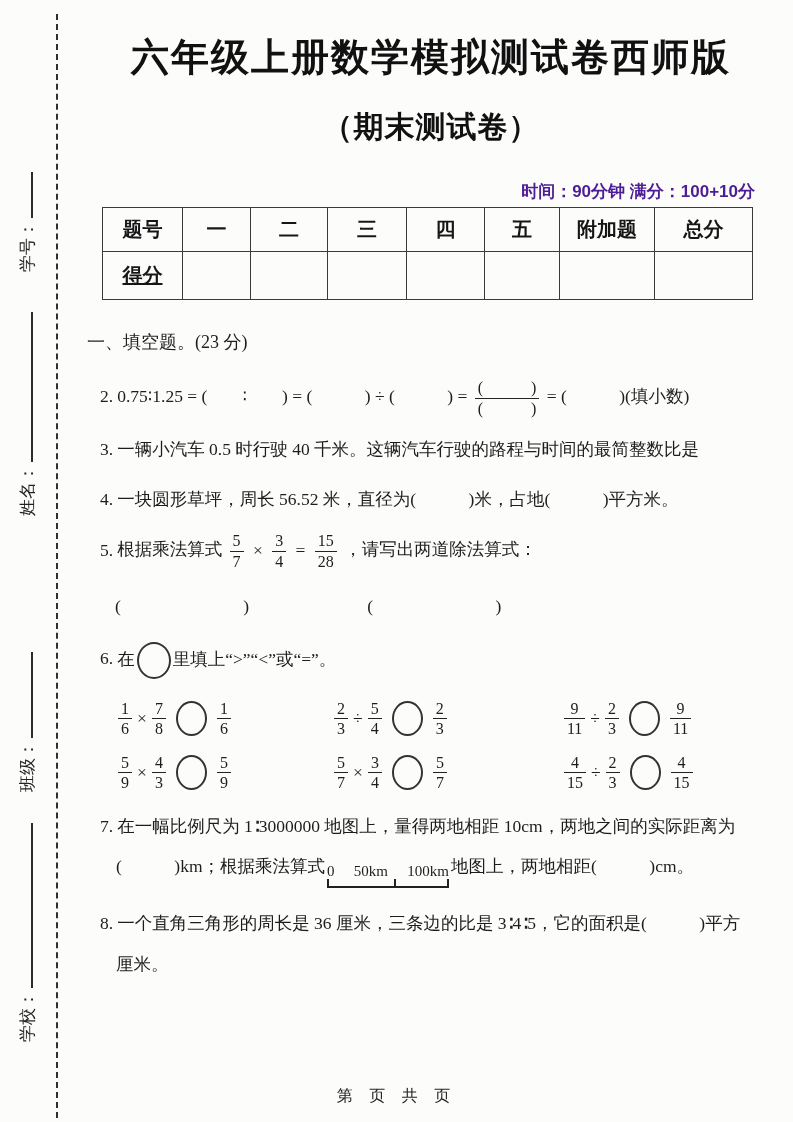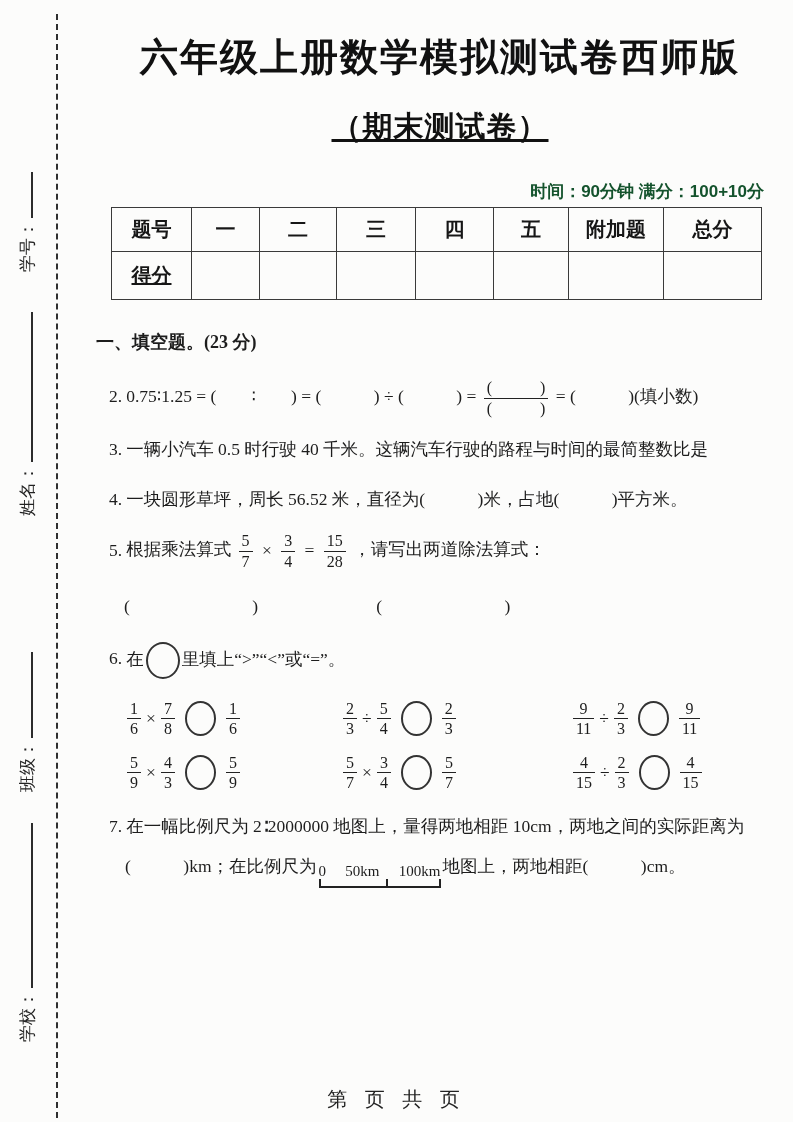--- a/index.html
+++ b/index.html
@@ -15,7 +15,7 @@
     white-space:nowrap;font-size:17px;font-family:"Liberation Sans",sans-serif;color:#222;}
   .mline{display:inline-block;height:2px;border-bottom:2px solid #2c2c2c;
     vertical-align:baseline;margin-left:3px;}
-  .content{position:absolute;left:94px;top:0;width:692px;}
+  .content{position:absolute;left:85px;top:0;width:692px;}
   .title{margin-top:32px;text-align:center;font-family:"Liberation Sans",sans-serif;
     font-weight:bold;font-size:38px;letter-spacing:2px;color:#111;}
   .subtitle{margin-top:24px;text-align:center;font-family:"Liberation Sans",sans-serif;

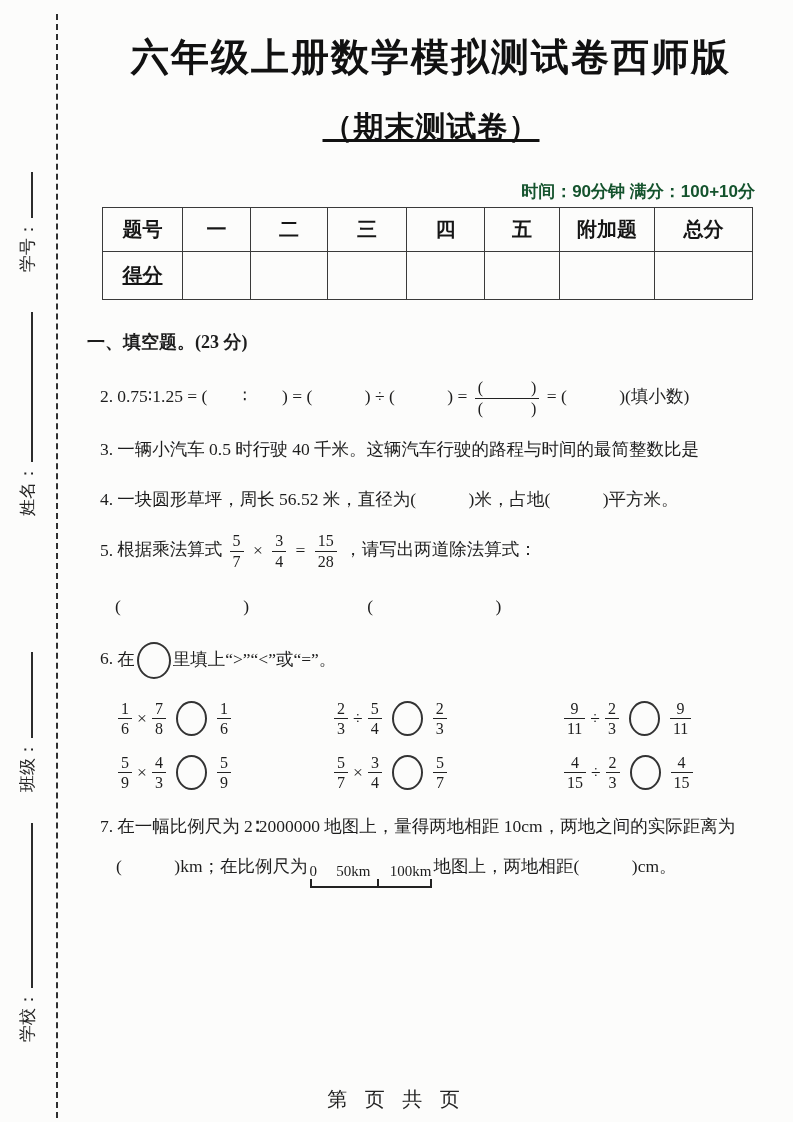--- a/index.html
+++ b/index.html
@@ -19,7 +19,7 @@
   .title{margin-top:32px;text-align:center;font-family:"Liberation Sans",sans-serif;
     font-weight:bold;font-size:38px;letter-spacing:2px;color:#111;}
   .subtitle{margin-top:24px;text-align:center;font-family:"Liberation Sans",sans-serif;
-    font-weight:bold;font-size:30px;letter-spacing:1px;color:#111;text-decoration:underline;}
+    font-weight:bold;font-size:30px;letter-spacing:1px;color:#111;}
   .info{margin-top:32px;text-align:right;padding-right:22px;
     font-family:"Liberation Sans",sans-serif;font-weight:bold;font-size:17px;color:#14532d;}
   table.score{border-collapse:collapse;margin:4px 0 12px 17px;table-layout:fixed;border-radius:13px;}

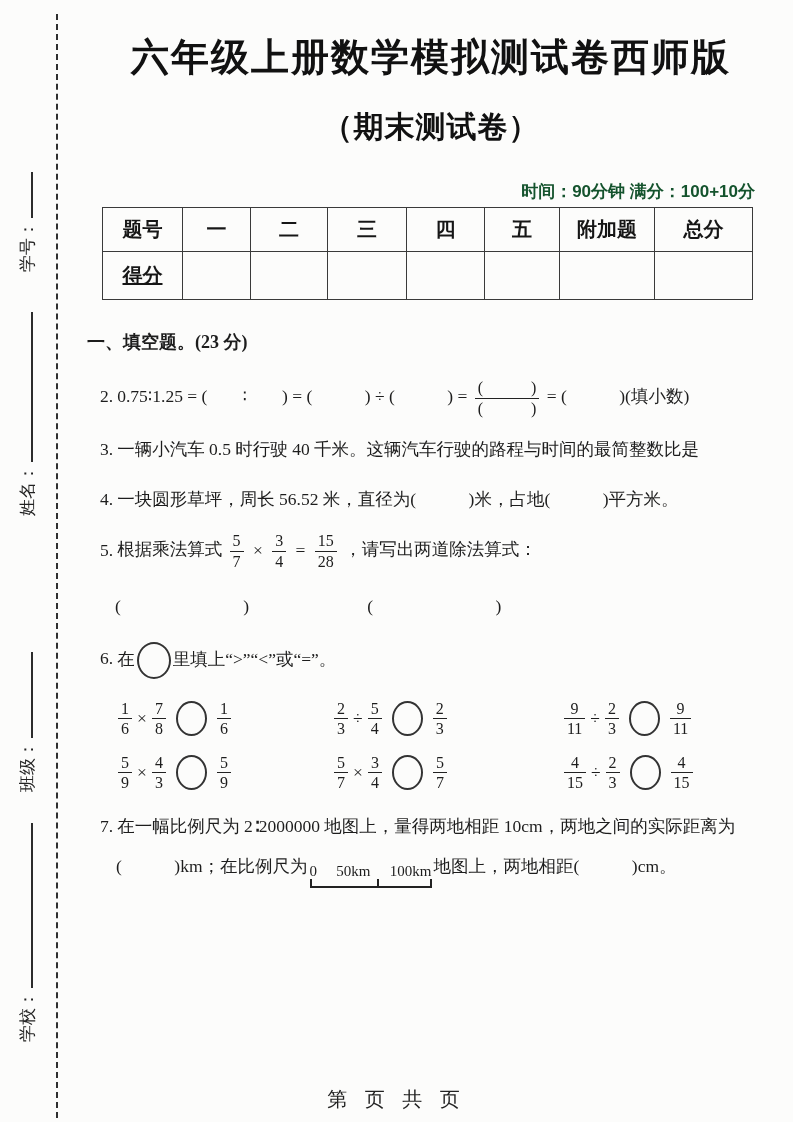--- a/index.html
+++ b/index.html
@@ -21,7 +21,7 @@
   .subtitle{margin-top:24px;text-align:center;font-family:"Liberation Sans",sans-serif;
     font-weight:bold;font-size:30px;letter-spacing:1px;color:#111;}
   .info{margin-top:32px;text-align:right;padding-right:22px;
-    font-family:"Liberation Sans",sans-serif;font-weight:bold;font-size:17px;color:#14532d;}
+    font-family:"Liberation Sans",sans-serif;font-weight:bold;font-size:17px;color:#4c1d95;}
   table.score{border-collapse:collapse;margin:4px 0 12px 17px;table-layout:fixed;border-radius:13px;}
   table.score td{border:1.7px solid #3a3a3a;text-align:center;
     font-family:"Liberation Sans",sans-serif;font-weight:bold;font-size:20px;color:#161616;}

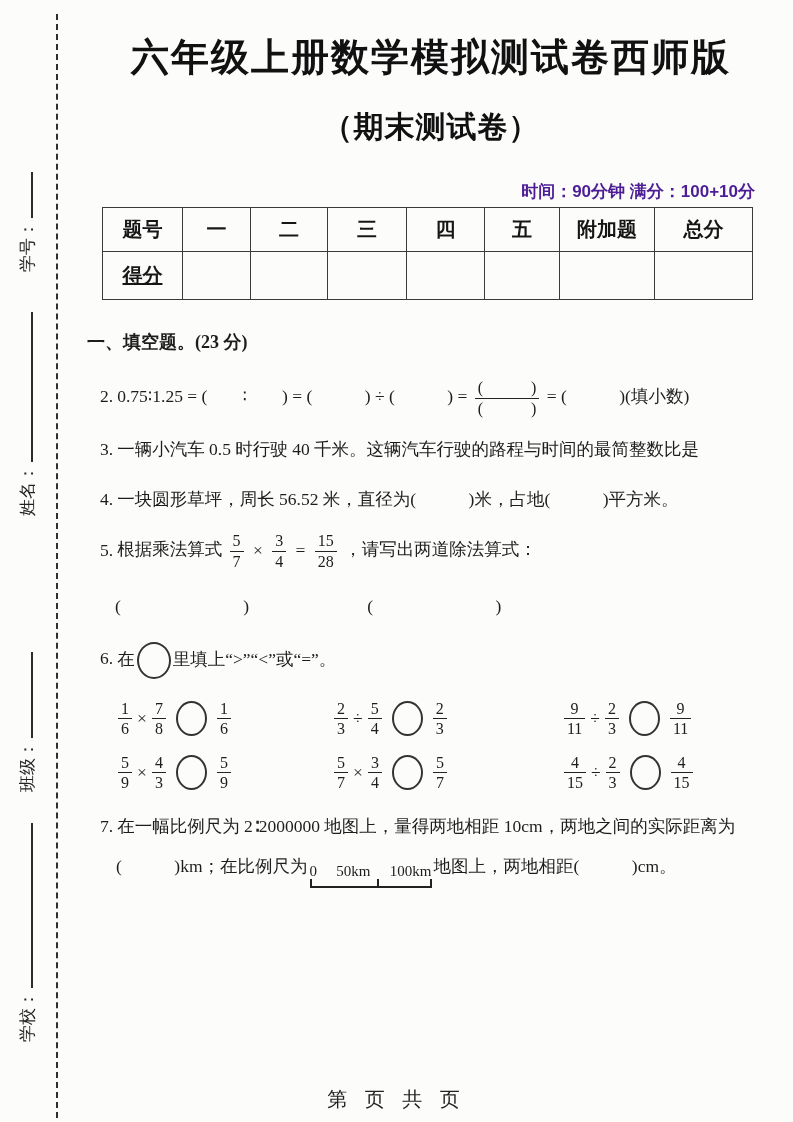--- a/index.html
+++ b/index.html
@@ -27,7 +27,7 @@
     font-family:"Liberation Sans",sans-serif;font-weight:bold;font-size:20px;color:#161616;}
   table.score tr.hdr td{height:41px;}
   table.score tr.scr td{height:45px;text-decoration:underline;}
-  .sec-heading{margin-top:30px;font-weight:bold;font-size:18px;padding-left:2px;}
+  .sec-heading{margin-top:30px;font-weight:normal;font-size:18px;padding-left:2px;}
   .q{font-size:17.5px;}
   .qline{line-height:1.35;padding-left:15px;}
   .qcont{padding-left:31px;}

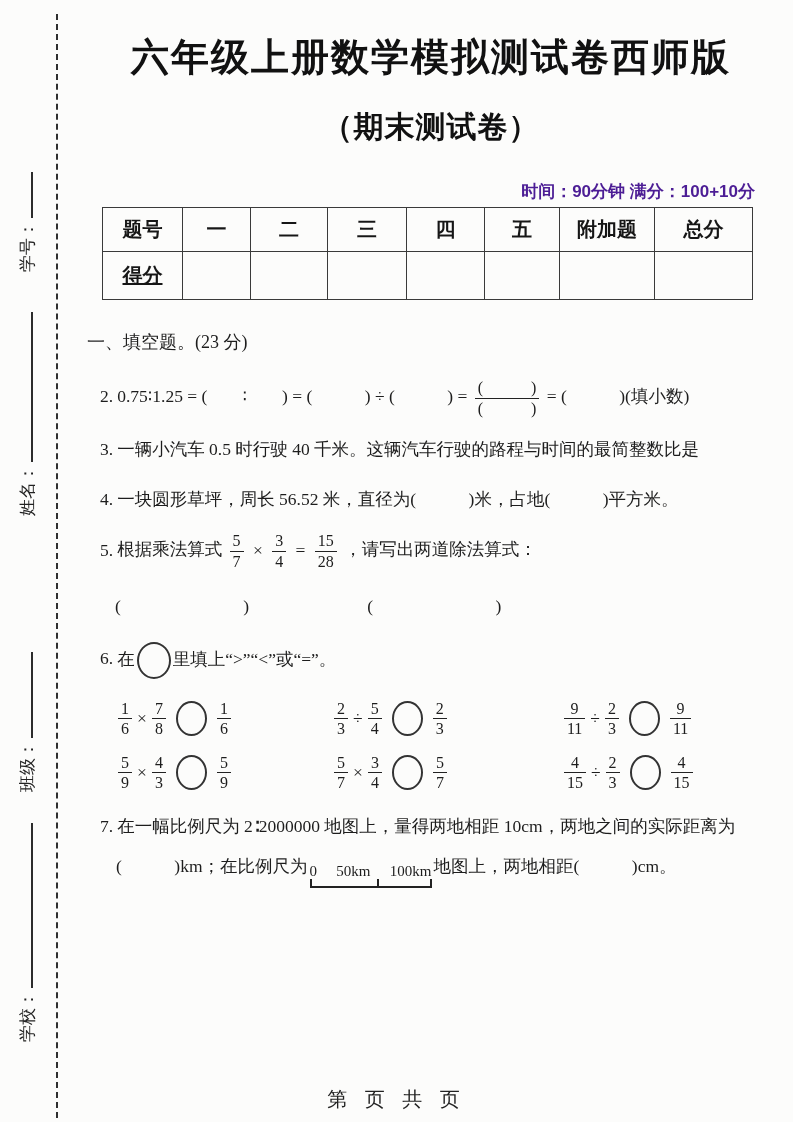--- a/index.html
+++ b/index.html
@@ -271,7 +271,7 @@
   </div>
 
   <div class="q">
-    <div class="qline" style="margin-top:22px;"><span class="qno">7.</span><span>在一幅比例尺为 2∶2000000 地图上，量得两地相距 10cm，两地之间的实际距离为</span></div>
+    <div class="qline" style="margin-top:22px;"><span class="qno">7.</span><span>在一幅比例尺为 1∶3000000 地图上，量得两地相距 10cm，两地之间的实际距离为</span></div>
     <div class="qline qcont" style="margin-top:16px;">
       <span>(　　　)km；在比例尺为</span><span class="scalebar">
           <span class="labels">

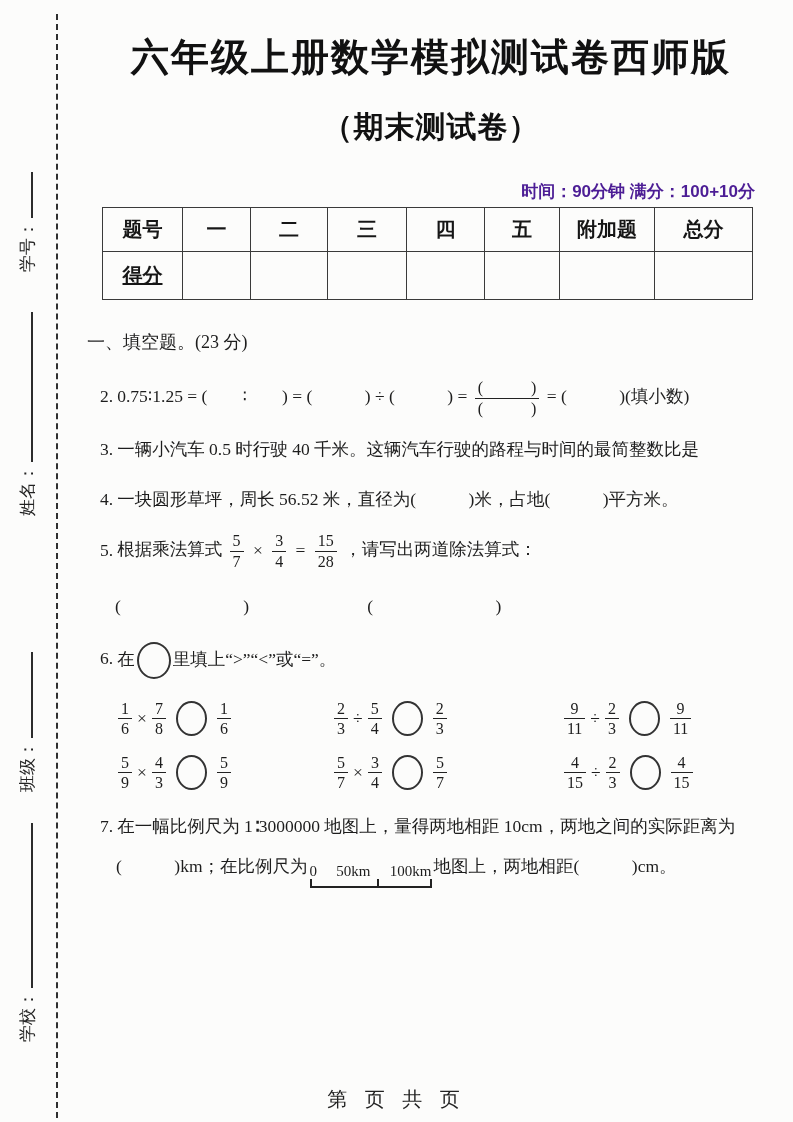--- a/index.html
+++ b/index.html
@@ -273,7 +273,7 @@
   <div class="q">
     <div class="qline" style="margin-top:22px;"><span class="qno">7.</span><span>在一幅比例尺为 1∶3000000 地图上，量得两地相距 10cm，两地之间的实际距离为</span></div>
     <div class="qline qcont" style="margin-top:16px;">
-      <span>(　　　)km；在比例尺为</span><span class="scalebar">
+      <span>(　　　)km；根据乘法算式</span><span class="scalebar">
           <span class="labels">
             <span>0</span>
             <span>50km</span>

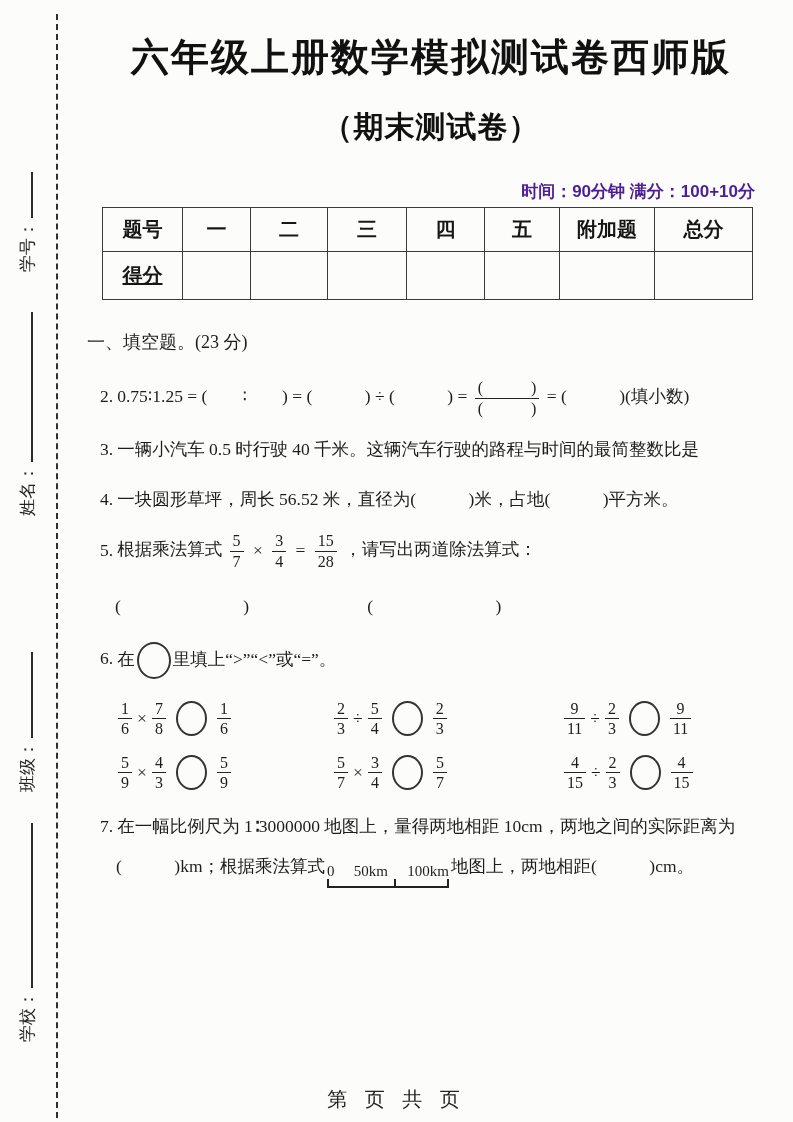--- a/index.html
+++ b/index.html
@@ -288,6 +288,10 @@
     </div>
   </div>
 
+  <div class="q">
+    <div class="qline" style="margin-top:24px;"><span class="qno">8.</span><span>一个直角三角形的周长是 36 厘米，三条边的比是 3∶4∶5，它的面积是(　　　)平方</span></div>
+    <div class="qline qcont" style="margin-top:17px;">厘米。</div>
+  </div>
 
 </div>
 

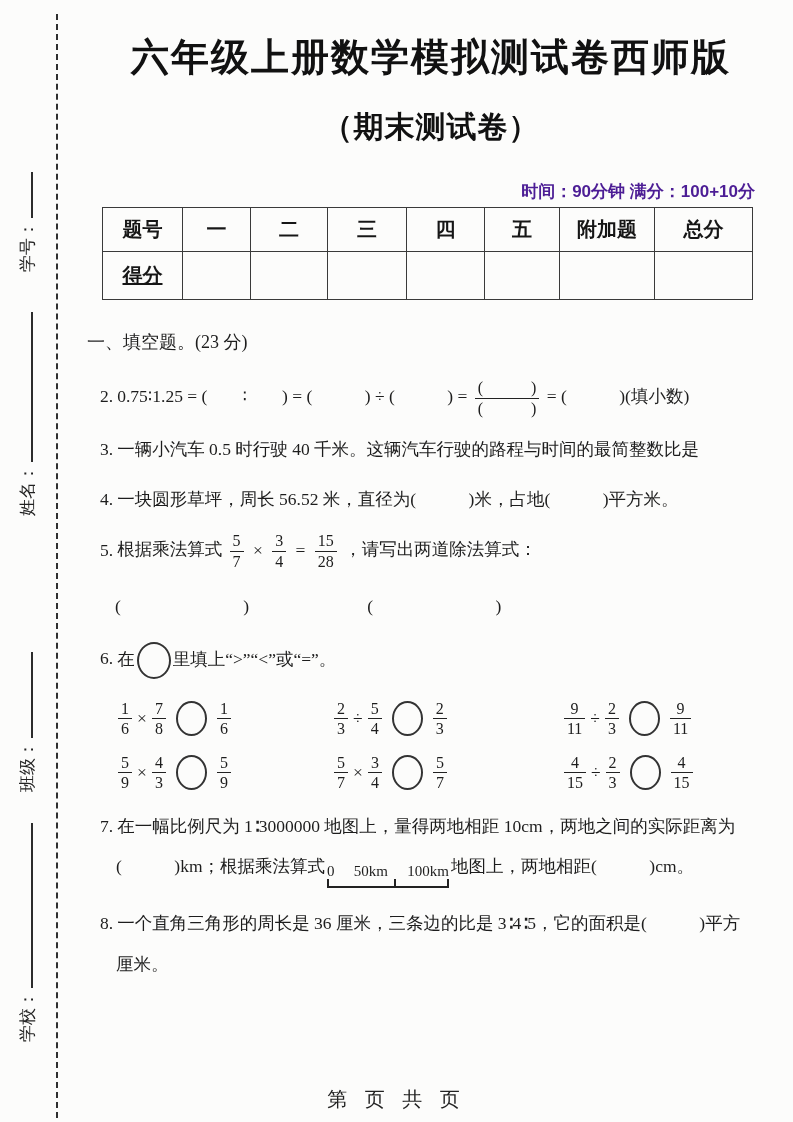--- a/index.html
+++ b/index.html
@@ -55,7 +55,7 @@
   .tick.t0{left:0;} .tick.t1{left:55%;} .tick.t2{right:0;}
   .blankline{display:flex;margin-top:22px;}
   .footer{position:absolute;top:1086px;left:0;width:793px;text-align:center;
-    font-size:20px;letter-spacing:6px;color:#222;
+    font-size:16px;letter-spacing:6px;color:#222;
     font-family:"Liberation Sans",sans-serif;}
 </style>
 </head>

